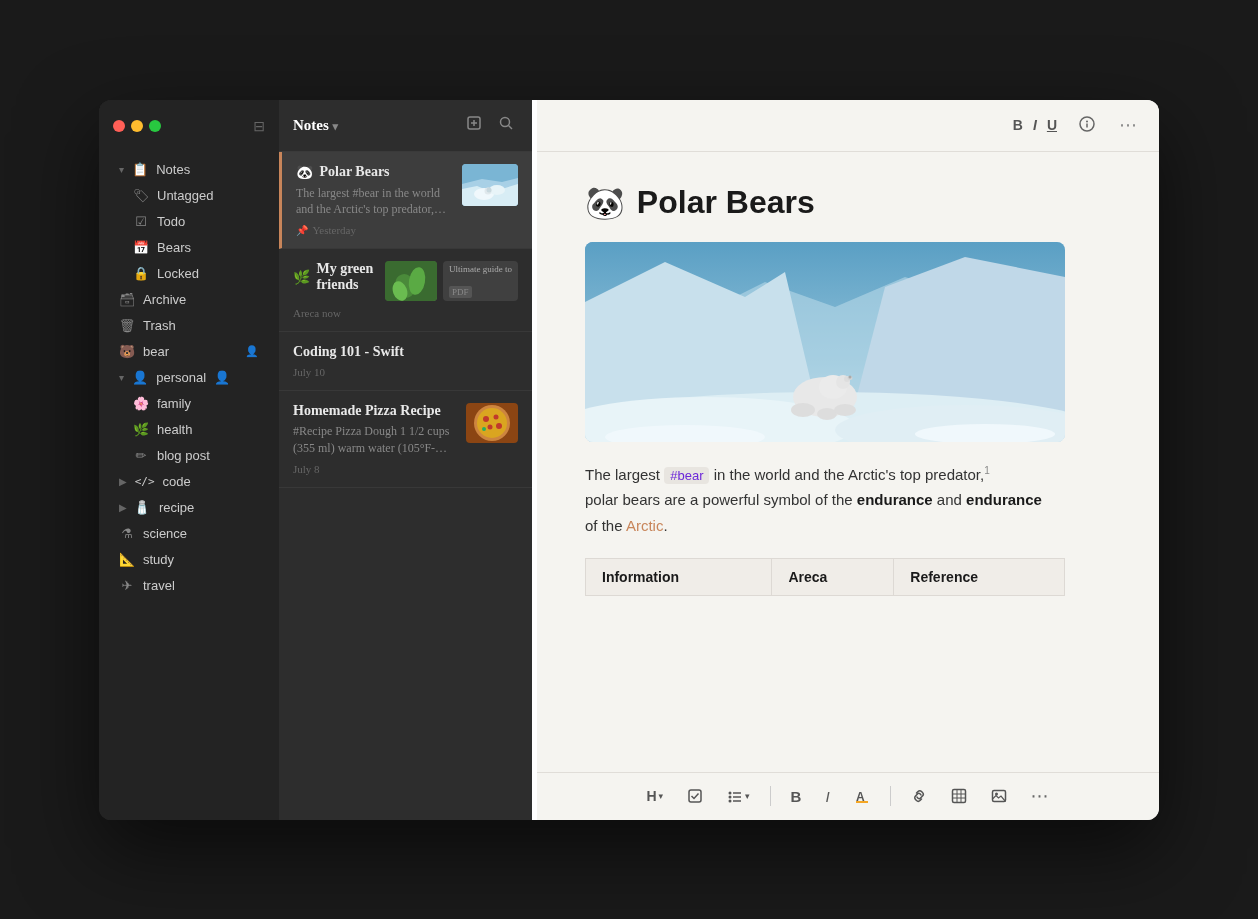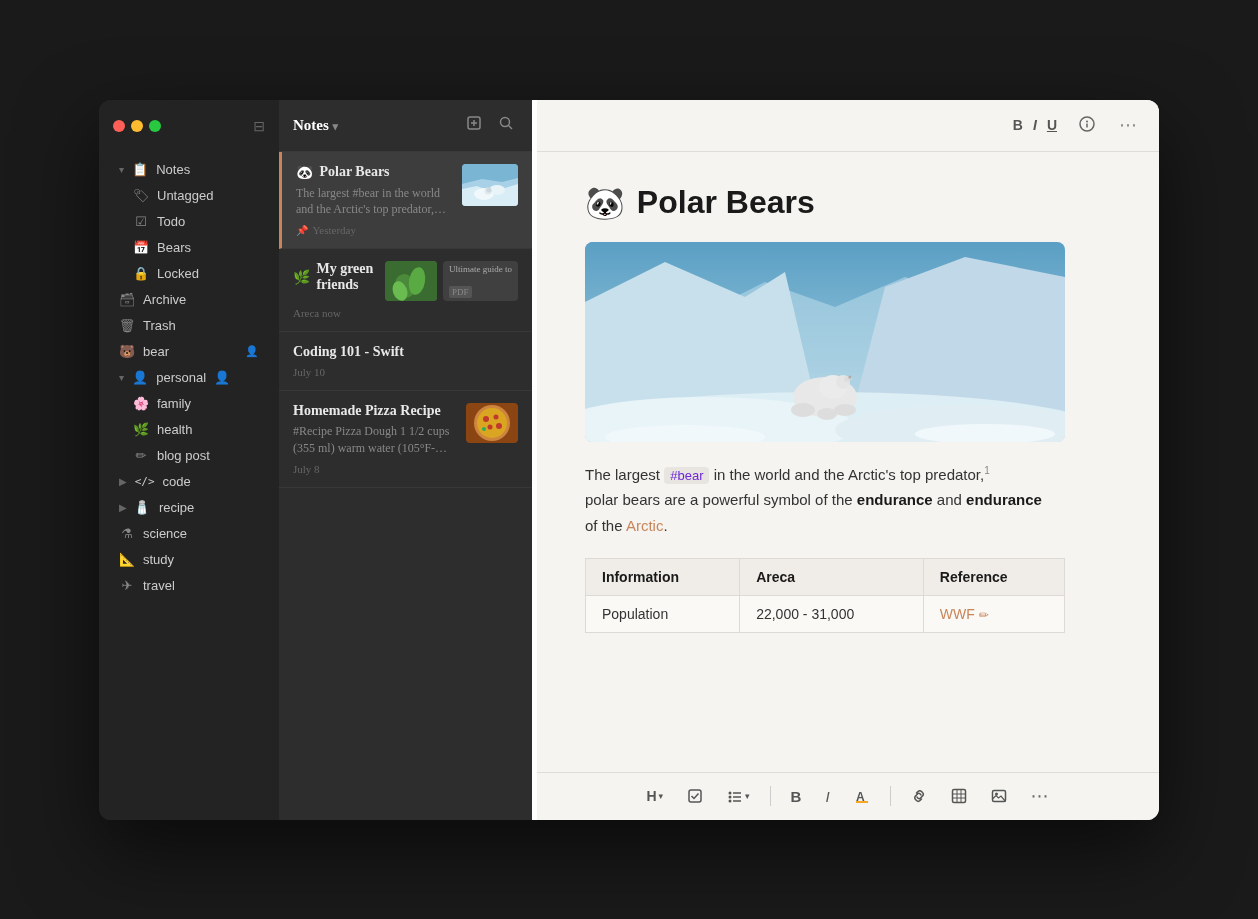--- a/index.html
+++ b/index.html
@@ -577,13 +577,6 @@
           </tr>
         </thead>
         <tbody>
-          <tr>
-            <td>Population</td>
-            <td>22,000 - 31,000</td>
-            <td class="link-cell">
-              <span>WWF</span> <span style="font-size:12px;">✏</span>
-            </td>
-          </tr>
         </tbody>
       </table>
     </div>

